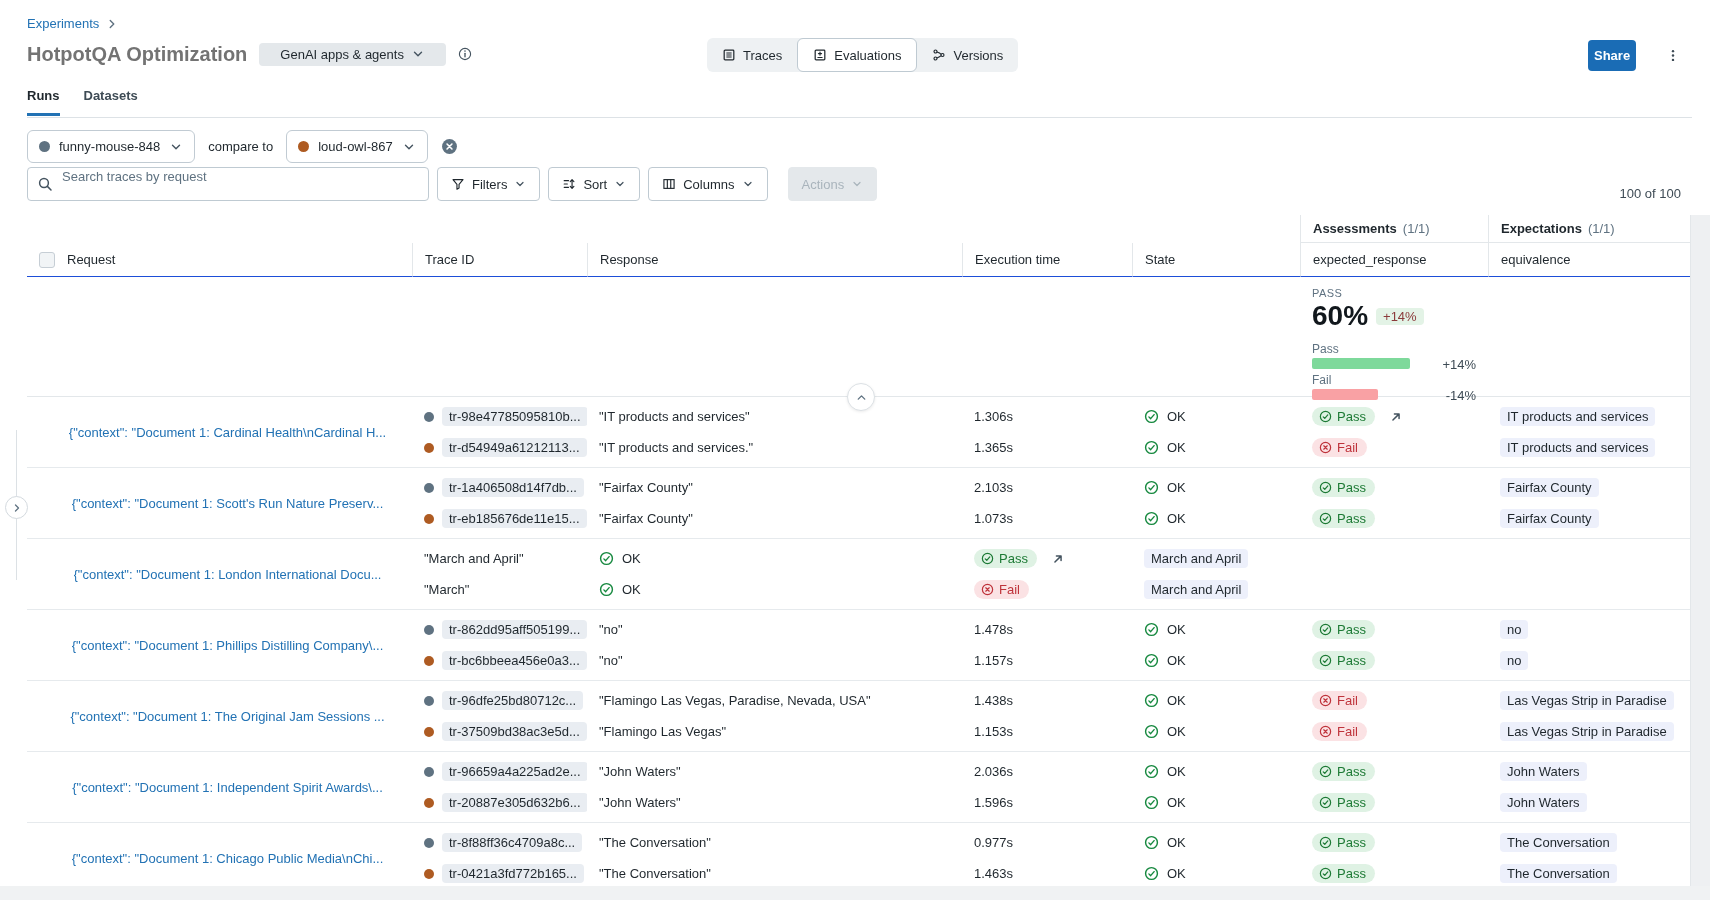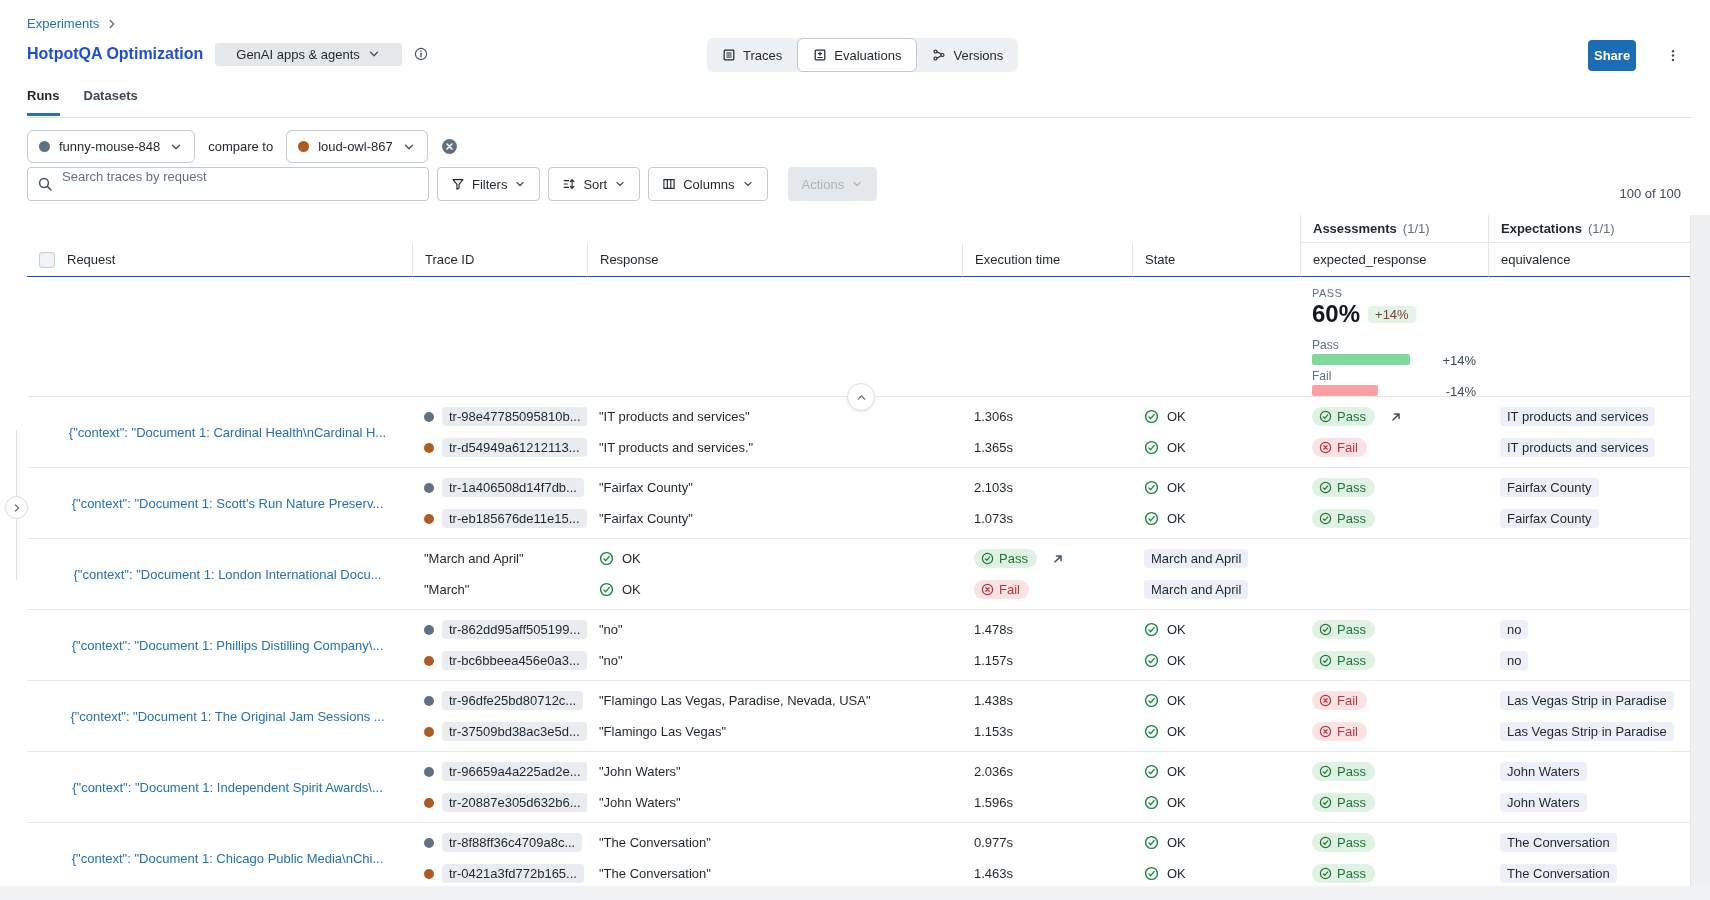--- a/index.html
+++ b/index.html
@@ -12,7 +12,7 @@
   .breadcrumb a{color:#2272B4;text-decoration:none;cursor:pointer;}
   .crumb-sep{color:#5F7281;}
   .title-row{position:absolute;left:27px;top:36px;height:36px;display:flex;align-items:center;gap:12px;}
-  .page-title{font-size:16px;font-weight:700;color:#1d4ed8;margin:0;line-height:36px;}
+  .page-title{font-size:20px;font-weight:700;color:#737373;margin:0;line-height:36px;}
   .exp-badge{display:flex;align-items:flex-start;gap:7px;background:#E4E8EB;border-radius:4px;
              padding:4px 21px;color:#1F272D;cursor:pointer;}
   .info-ic{color:#44535F;}

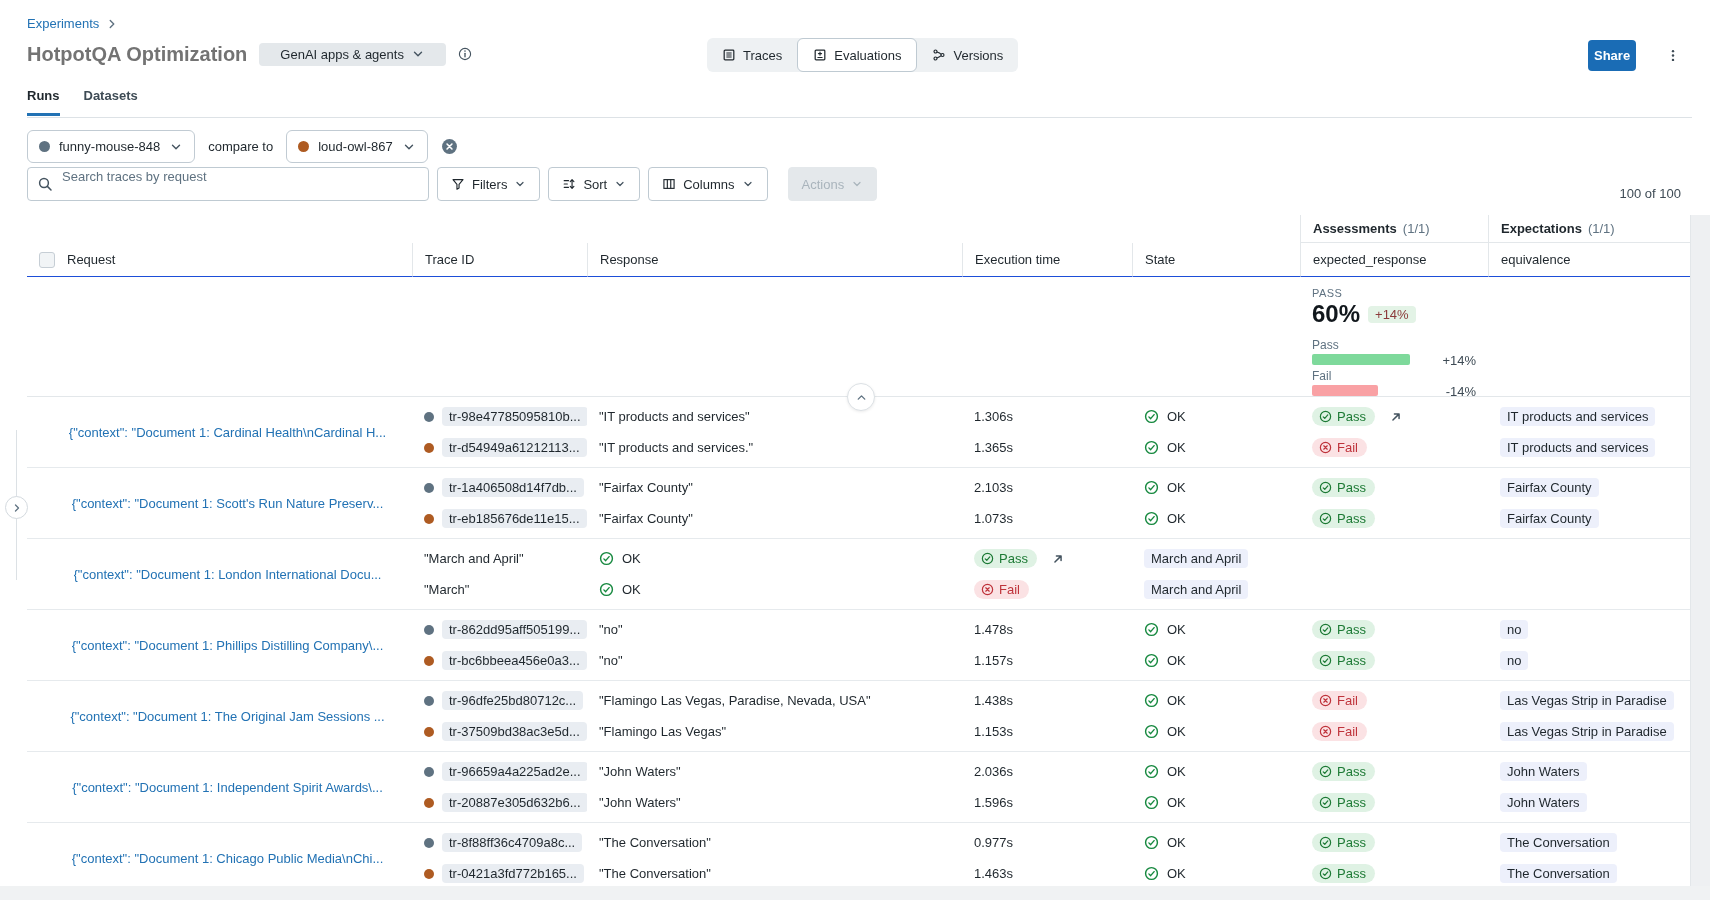--- a/index.html
+++ b/index.html
@@ -73,7 +73,7 @@
   .sum-cell{padding:10px 12px;box-sizing:border-box;}
   .sum-label{font-size:11px;color:#5F7281;letter-spacing:.4px;}
   .sum-main{display:flex;align-items:center;gap:8px;margin-top:1px;}
-  .sum-value{font-size:24px;font-weight:700;color:#11171C;}
+  .sum-value{font-size:28px;font-weight:700;color:#11171C;}
   .sum-delta-badge{background:#E3F3E6;color:#8B3A3A;border-radius:4px;padding:1px 7px;}
   .mini{margin-top:10px;}
   .mini-label{font-size:12px;color:#5F7281;margin-bottom:2px;}

